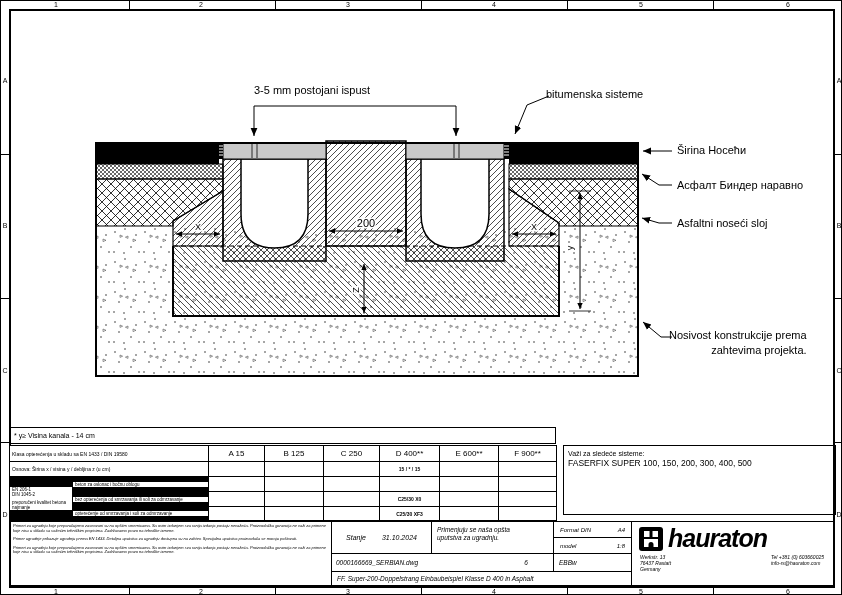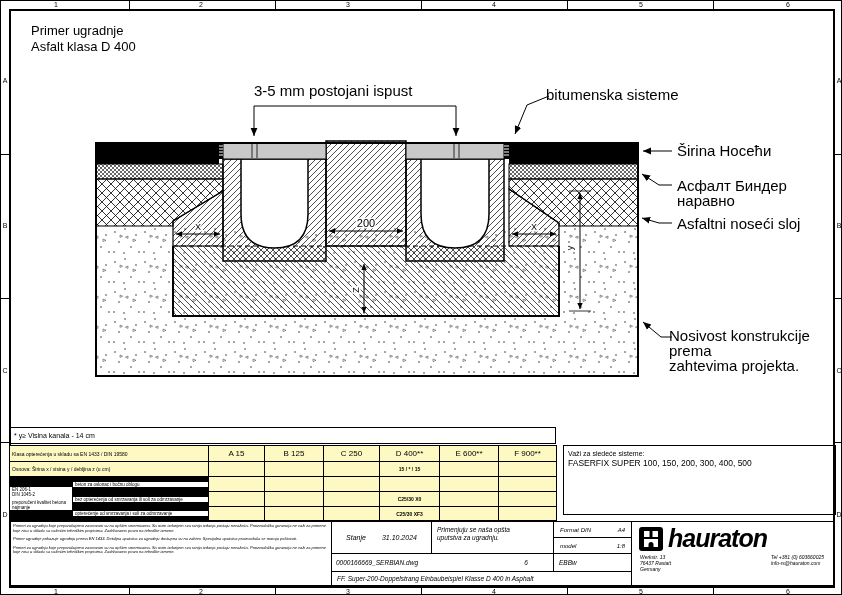--- a/index.html
+++ b/index.html
@@ -94,10 +94,6 @@
   <div class="abs tickh" style="left:834px;top:297px"></div>
   <div class="abs tickh" style="left:834px;top:441px"></div>
 
-  <div class="abs title" style="left:30px;top:22px">
-    <div>Primer ugradnje</div>
-    <div>Asfalt klasa D 400</div>
-  </div>
 
   <svg class="abs" style="left:20px;top:75px" width="800" height="320" viewBox="0 0 800 320">
     <defs>

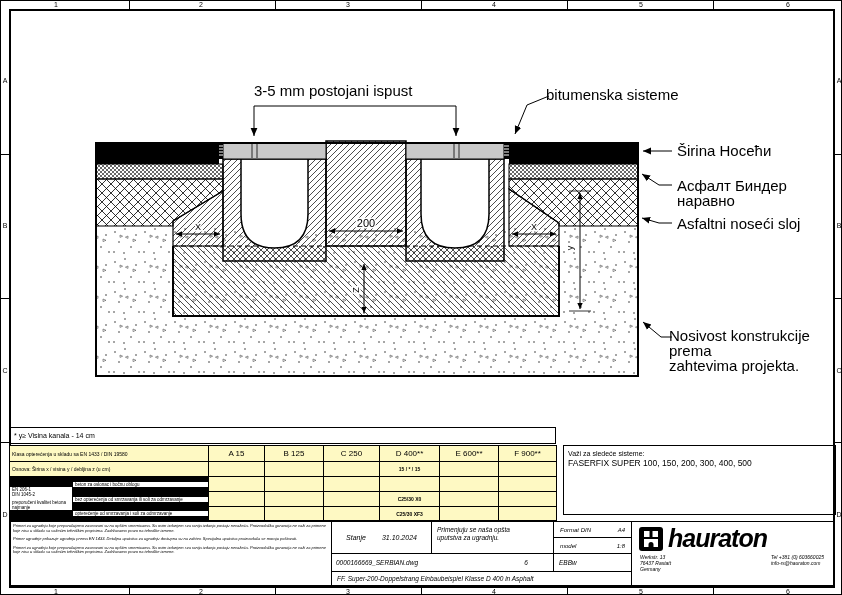--- a/index.html
+++ b/index.html
@@ -12,7 +12,7 @@
   .tickv{width:1px;height:8px;background:#000;}
   .tickh{width:8px;height:1px;background:#000;}
   .title{font-size:13px;line-height:16px;}
-  .callout{font-size:15px;line-height:15px;white-space:pre-line;}
+  .callout{font-size:11px;line-height:15px;white-space:pre-line;text-align:right;}
   .footnote-box{left:8px;top:426px;width:547px;height:17px;border:1px solid #000;box-sizing:border-box;
                 font-size:7px;line-height:15px;padding-left:4px;}
   .ctable{left:8px;top:444px;display:grid;grid-template-columns:198px 55px 58px 55px 59px 58px 57px;

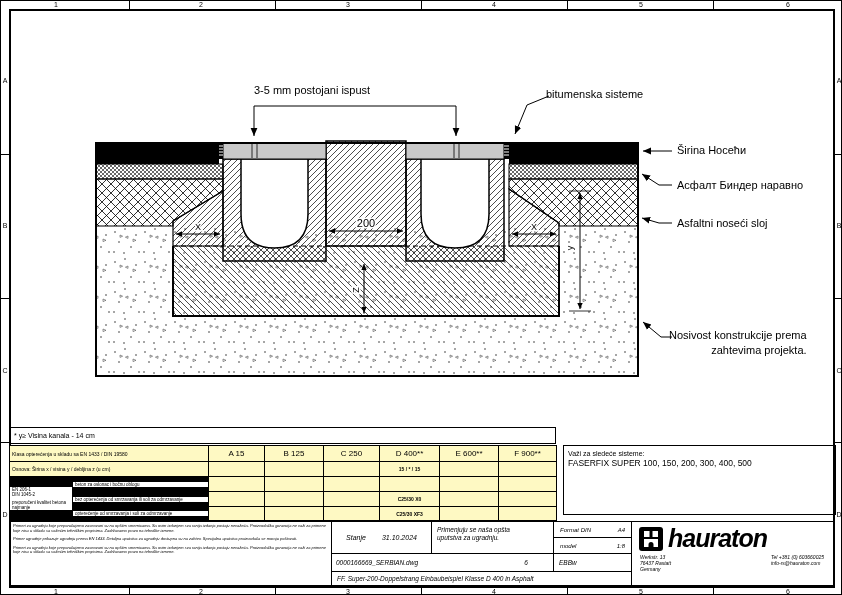--- a/index.html
+++ b/index.html
@@ -17,7 +17,7 @@
                 font-size:7px;line-height:15px;padding-left:4px;}
   .ctable{left:8px;top:444px;display:grid;grid-template-columns:198px 55px 58px 55px 59px 58px 57px;
           grid-template-rows:15px 14px 14px 14px 13px;gap:1px;background:#000;border:1px solid #000;}
-  .ct{background:#fef9c3;display:flex;align-items:center;overflow:hidden;}
+  .ct{background:#ffffff;display:flex;align-items:center;overflow:hidden;}
   .ct.desc{font-size:5px;padding-left:2px;}
   .ct.head{justify-content:center;font-size:8px;}
   .ct.val{justify-content:center;font-size:5px;font-weight:bold;}

